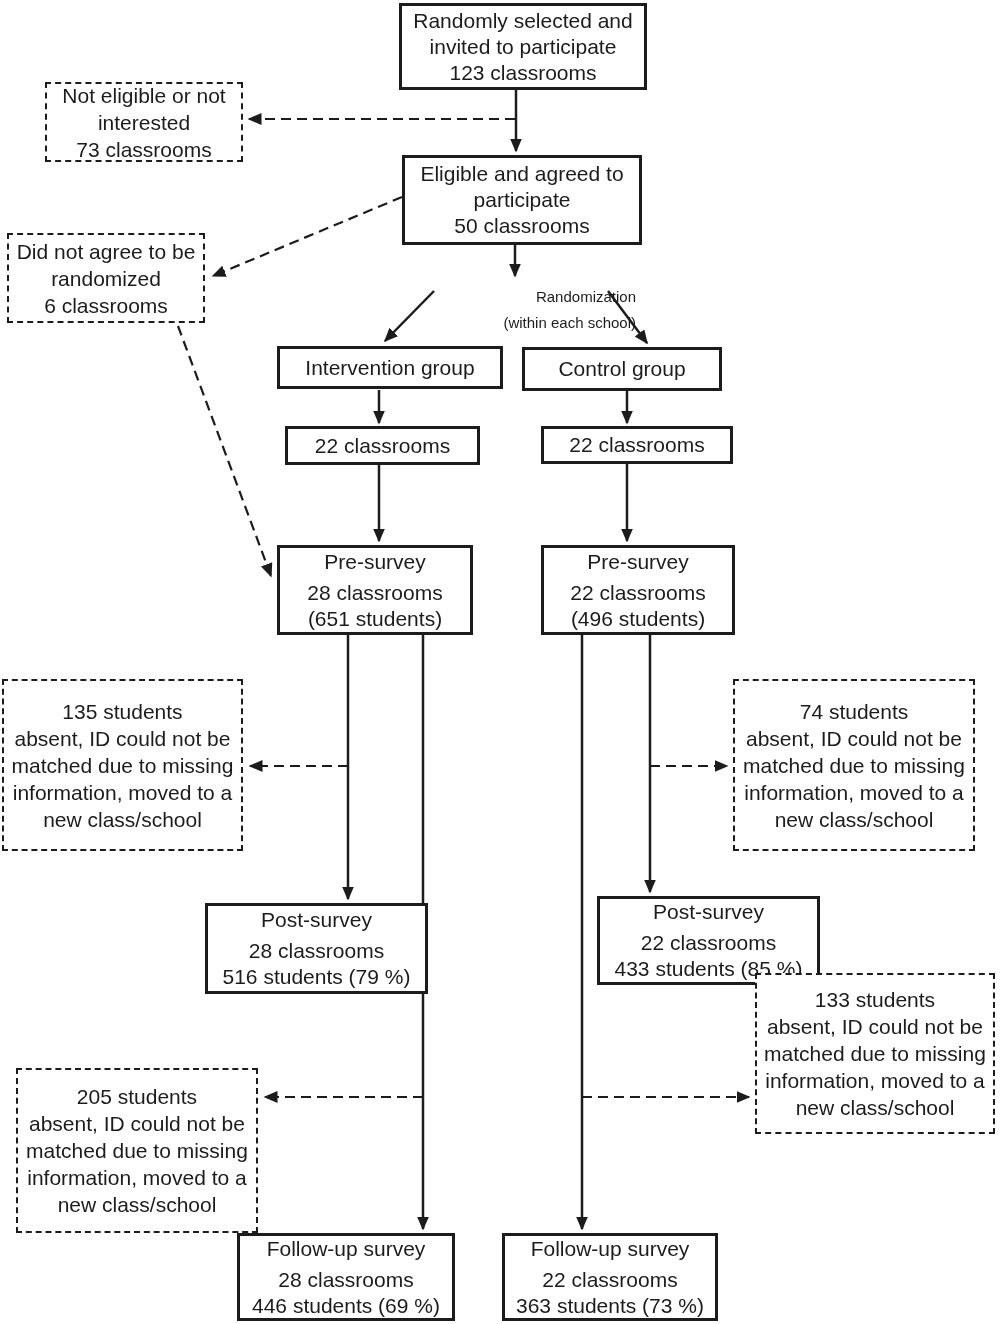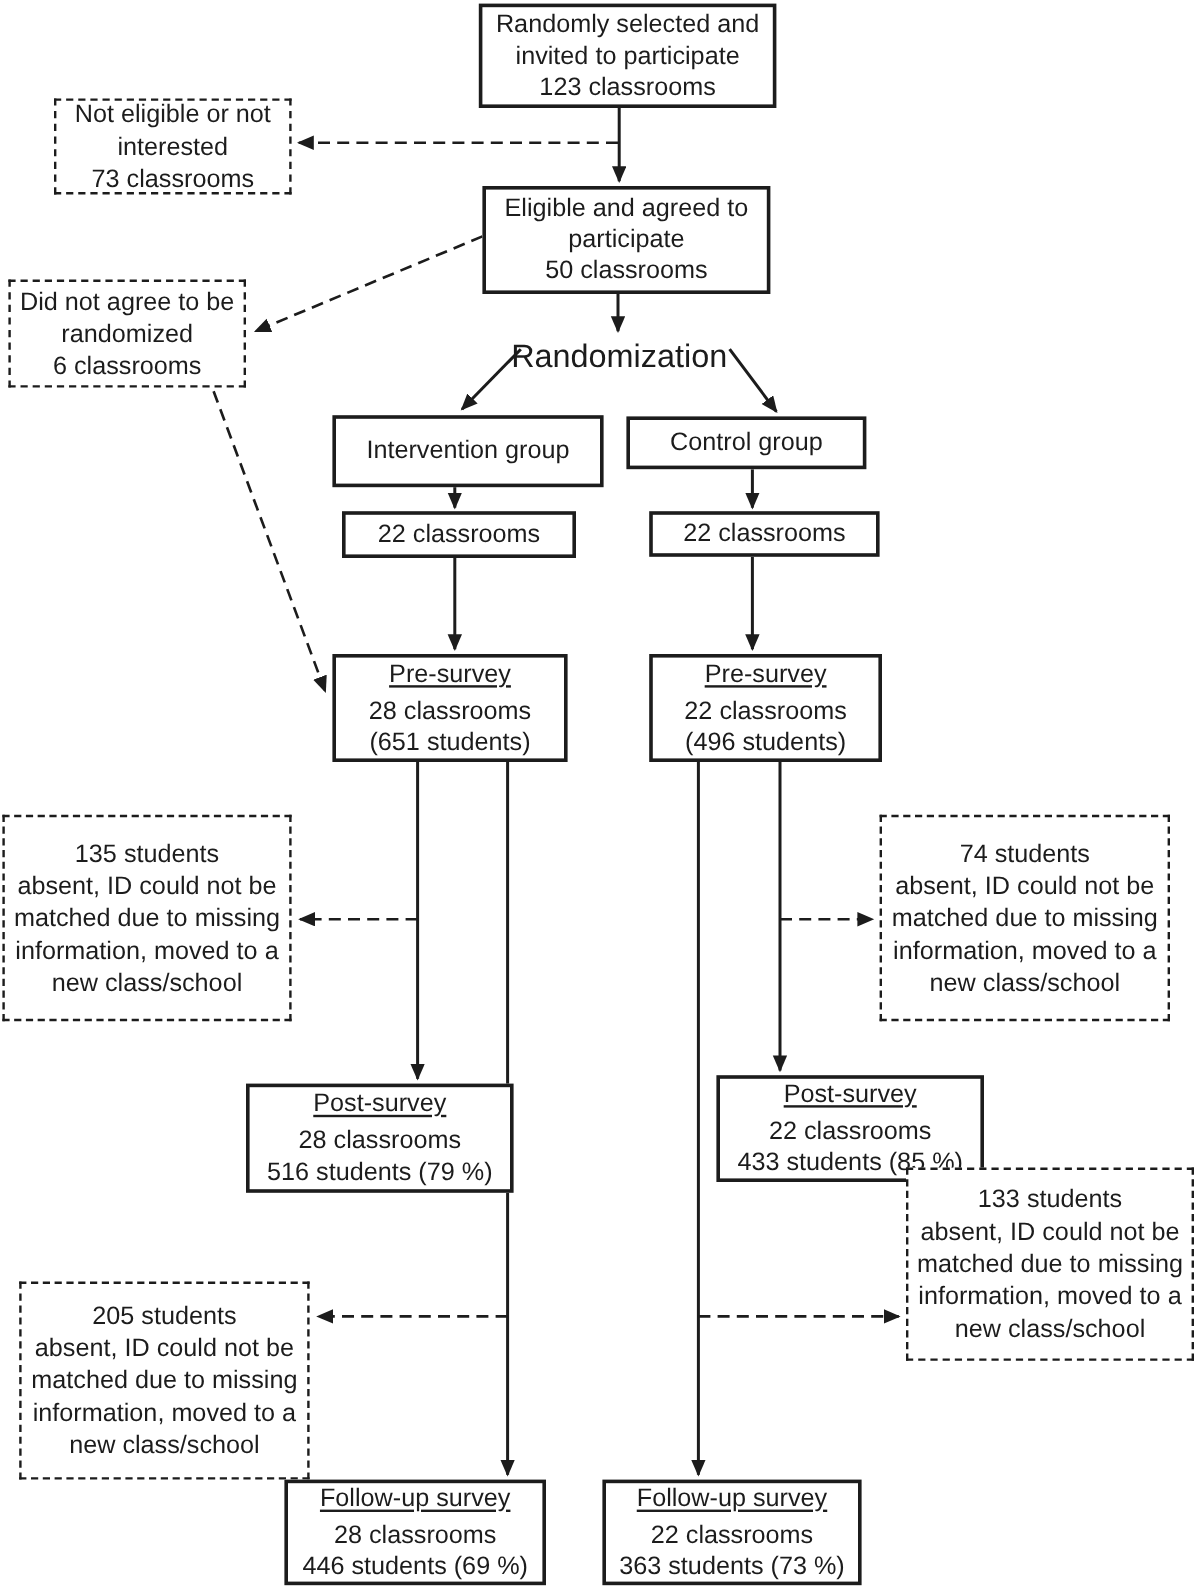--- a/index.html
+++ b/index.html
@@ -20,7 +20,7 @@
     text-underline-offset:3px; margin-bottom:5px;
   }
   .floating-label {
-    position:absolute; text-align:center; font-size:27px; line-height:26px; z-index:2;
+    position:absolute; text-align:right; font-size:15px; line-height:26px; z-index:2;
   }
 </style>
 </head>

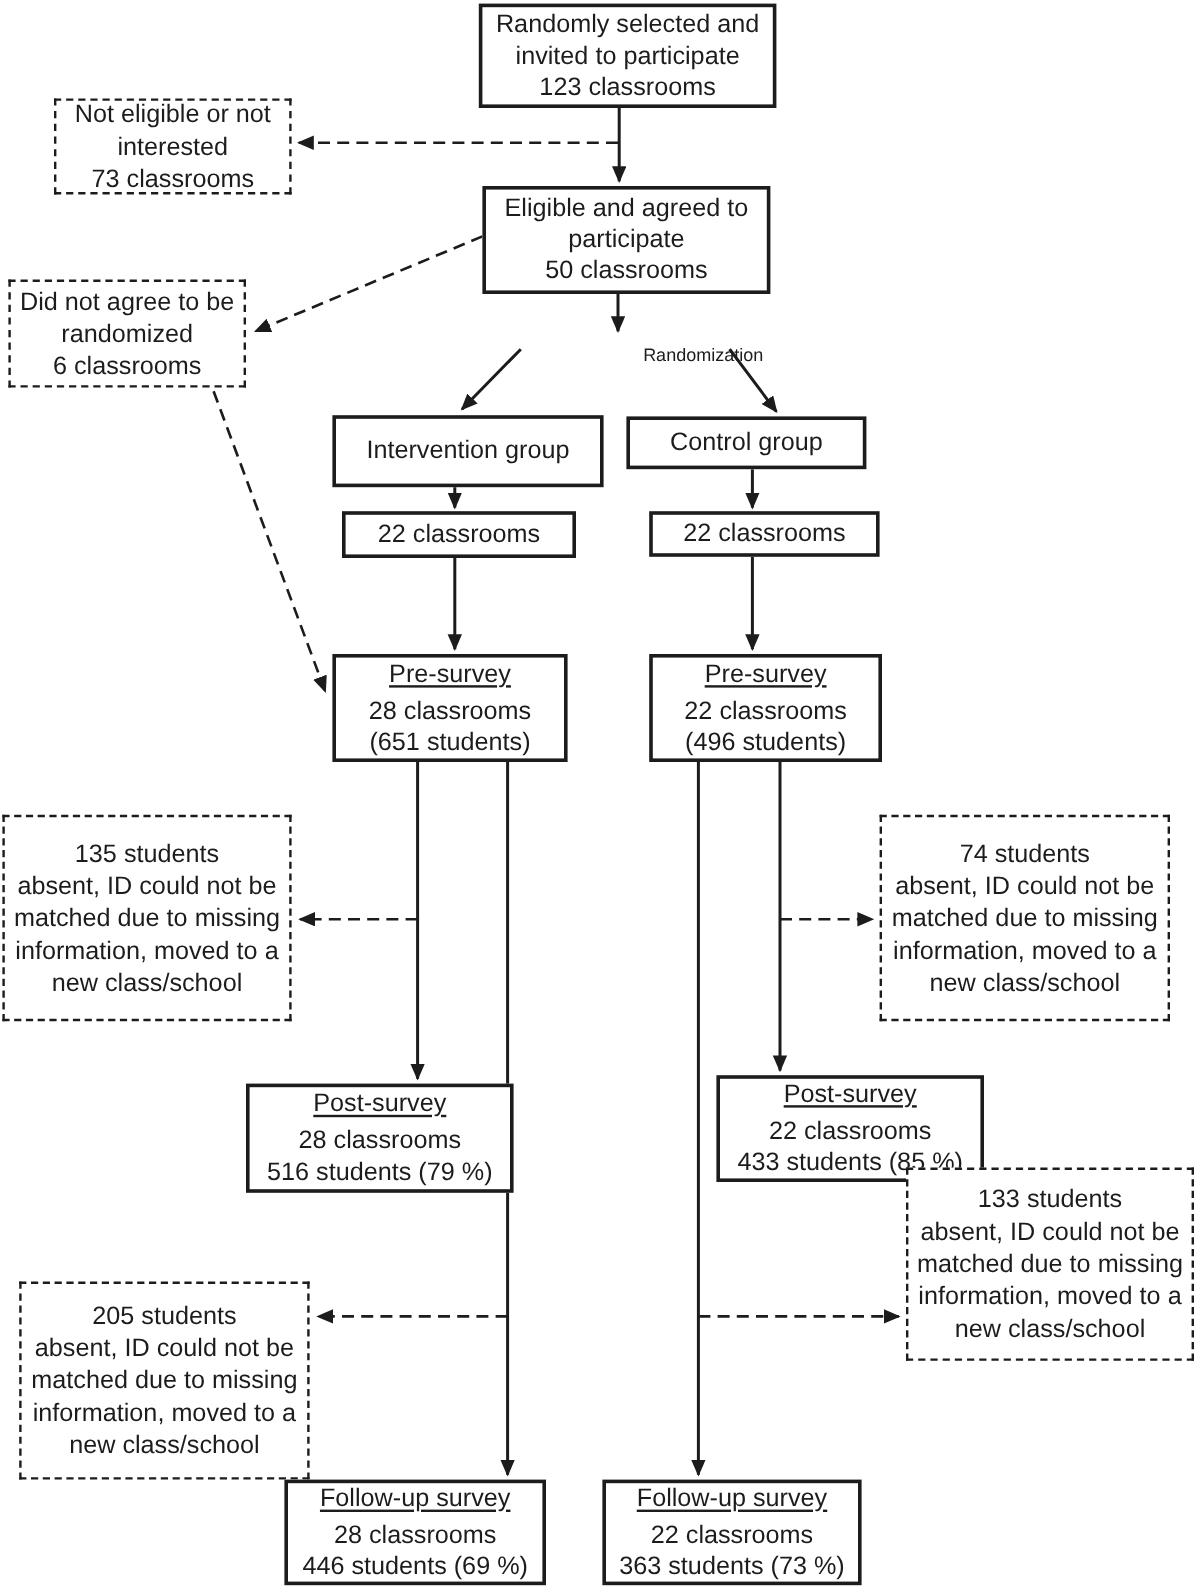--- a/index.html
+++ b/index.html
@@ -85,6 +85,7 @@
 
   <div class="floating-label" style="left:396px; top:284px; width:240px">
     <div>Randomization</div>
+    <div>(within each school)</div>
   </div>
 
   <div class="box solid" style="left:277px; top:346px; width:226px; height:60px">

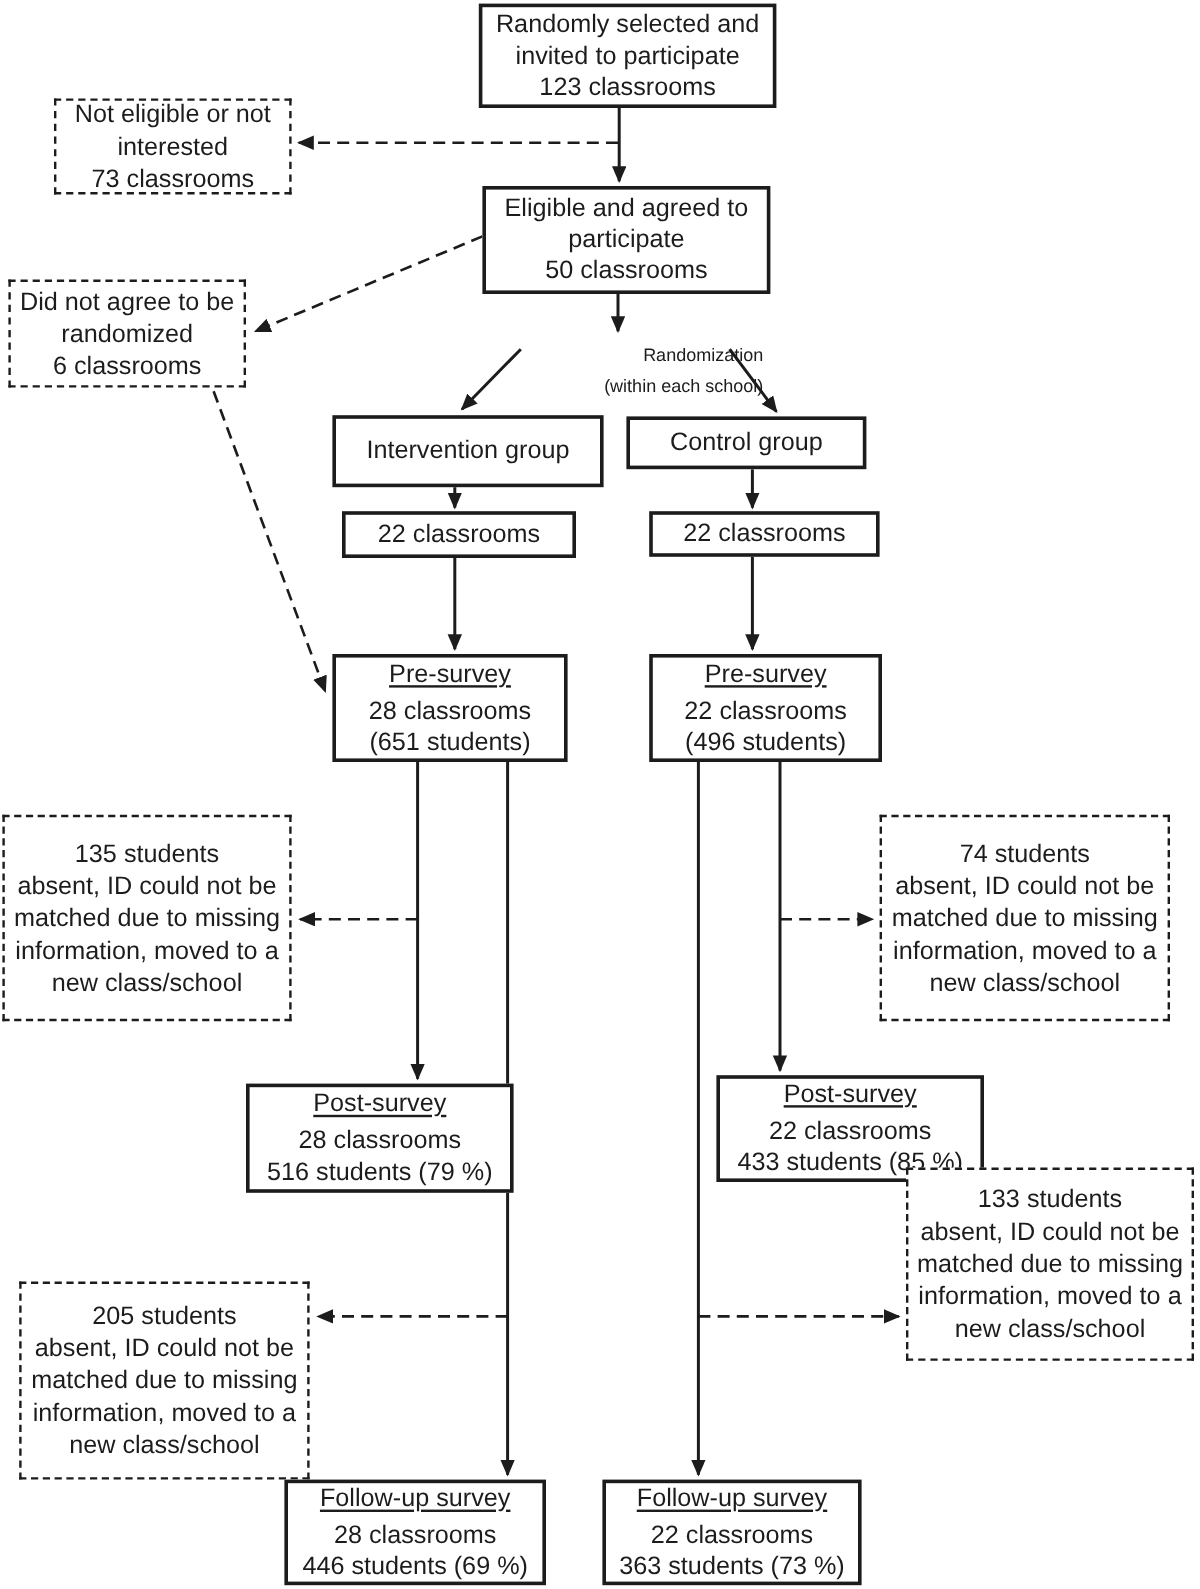--- a/index.html
+++ b/index.html
@@ -88,7 +88,7 @@
     <div>(within each school)</div>
   </div>
 
-  <div class="box solid" style="left:277px; top:346px; width:226px; height:60px">
+  <div class="box solid" style="left:277px; top:346px; width:226px; height:43px">
     <span>Intervention group</span>
   </div>
 

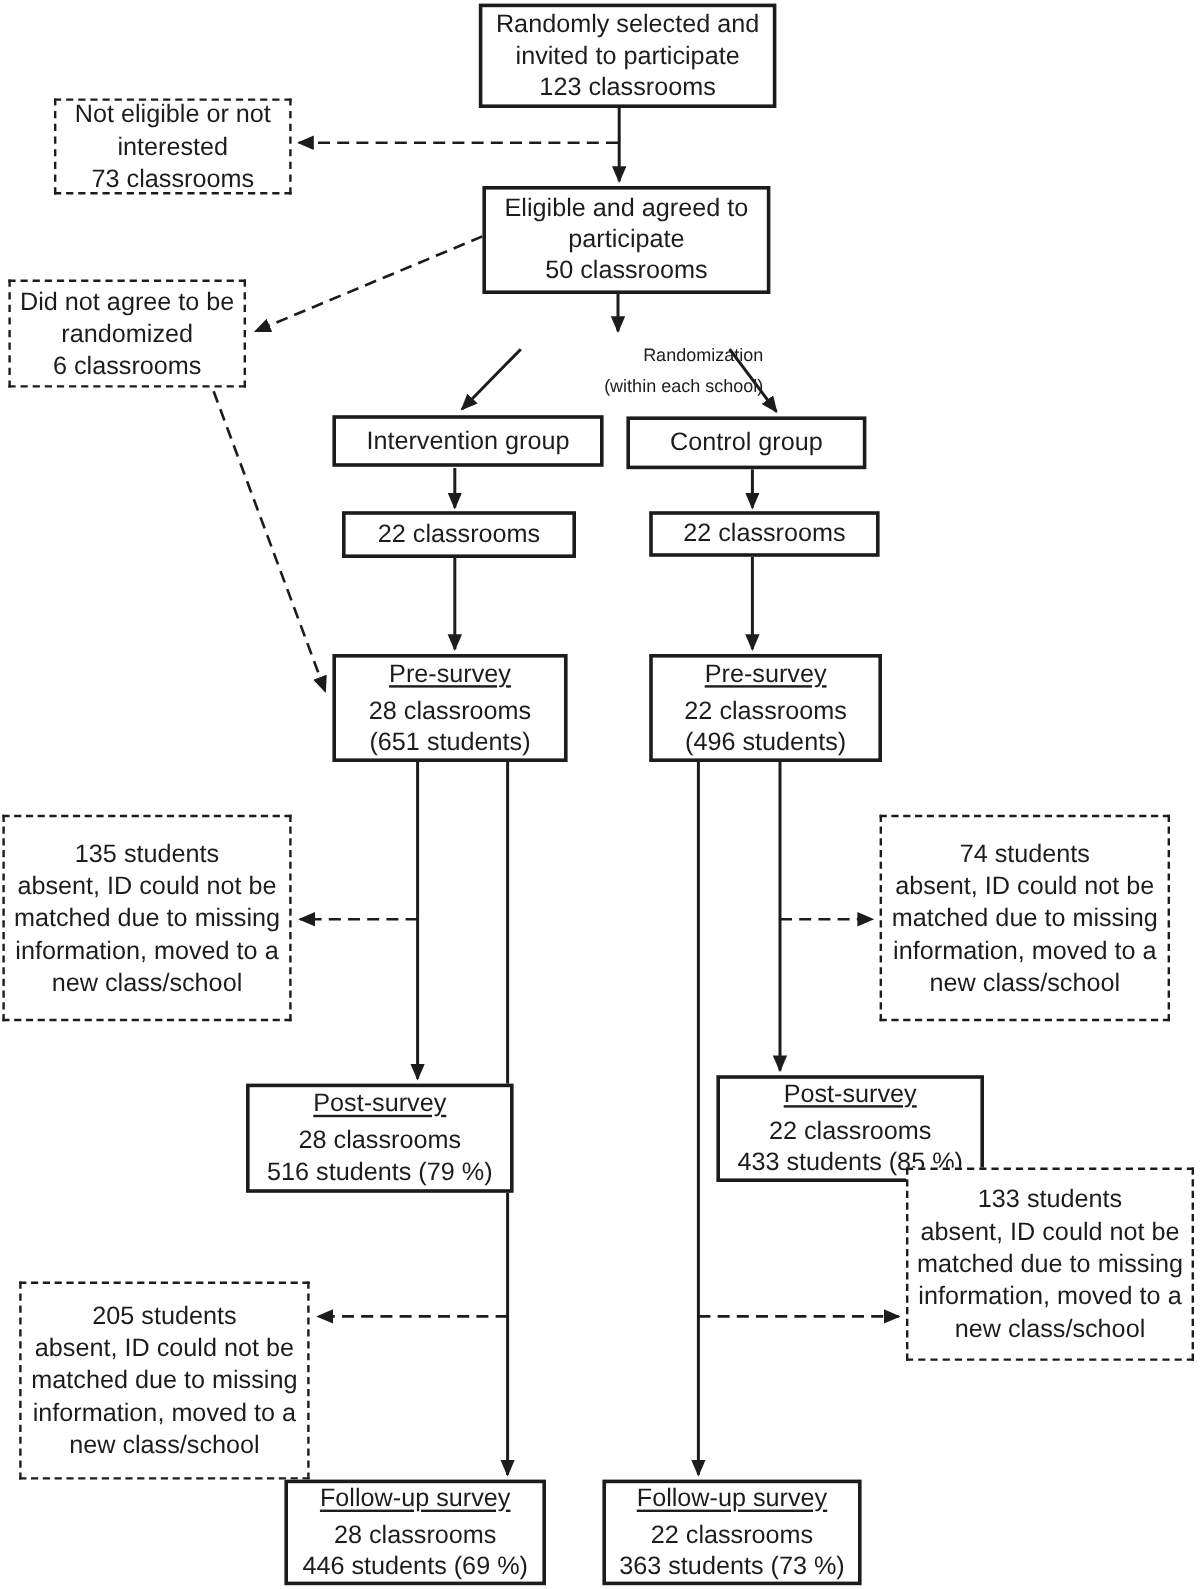--- a/index.html
+++ b/index.html
@@ -16,7 +16,7 @@
   .solid  { border:3px solid #1c1c1c; }
   .dashed { border:2px dashed #1c1c1c; line-height:27px; }
   .u {
-    text-decoration:underline; text-decoration-thickness:2px;
+    text-decoration-thickness:2px;
     text-underline-offset:3px; margin-bottom:5px;
   }
   .floating-label {

